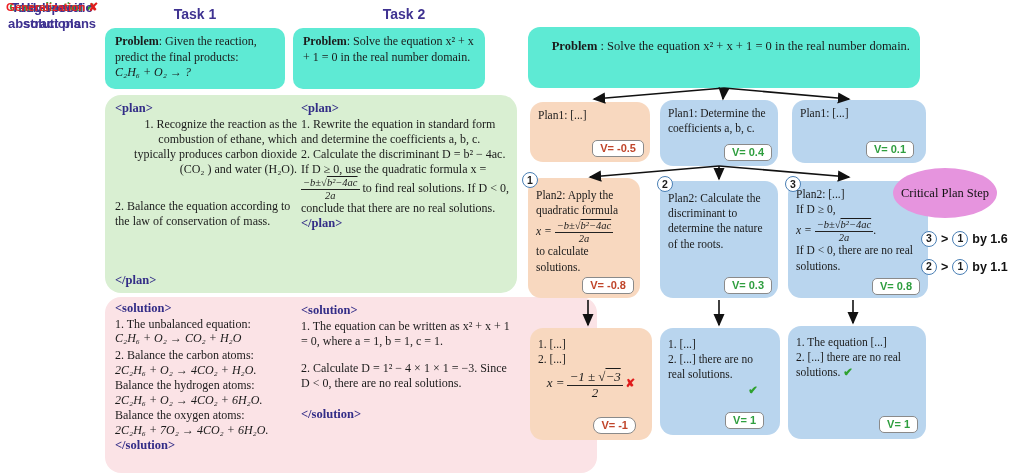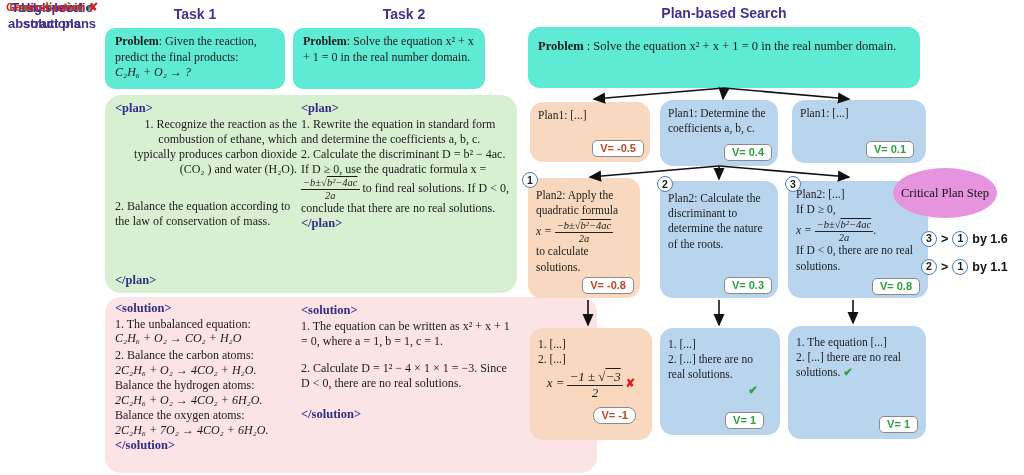--- a/index.html
+++ b/index.html
@@ -74,7 +74,6 @@
 
   <div class="abs hdr" style="left:105px; top:6px; width:180px;">Task 1</div>
   <div class="abs hdr" style="left:293px; top:6px; width:222px;">Task 2</div>
-  <div class="abs hdr" style="left:528px; top:5px; width:392px;">Plan-based Search</div>
 
   <div class="abs graybox" style="left:105px; top:28px; width:180px; height:61px;">
     <span class="blab">Problem</span><span>: Given the reaction, predict the final products:</span>

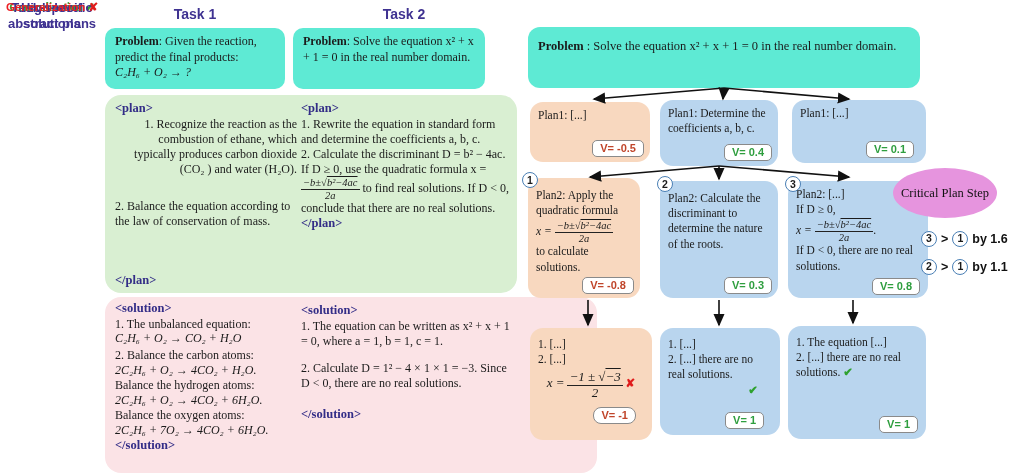--- a/index.html
+++ b/index.html
@@ -124,7 +124,7 @@
     </div>
   </div>
 
-  <div class="abs graybox" style="left:528px; top:27px; width:392px; height:61px; border-radius:12px; text-align:left; font-size:12.5px; padding-top:11px;">
+  <div class="abs graybox" style="left:528px; top:27px; width:392px; height:61px; border-radius:12px; text-align:right; font-size:12.5px; padding-top:11px;">
     <span class="blab">Problem</span><span> : Solve the equation x² + x + 1 = 0 in the real number domain.</span>
   </div>
 

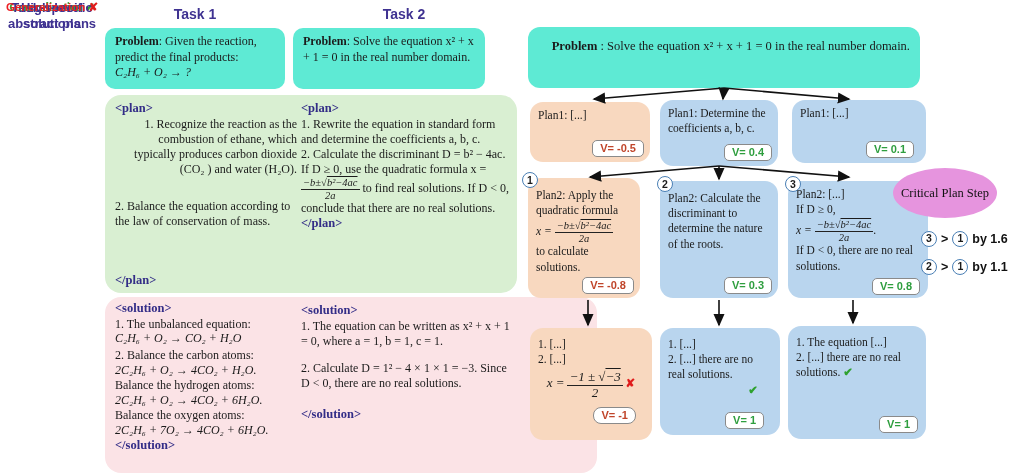--- a/index.html
+++ b/index.html
@@ -178,7 +178,7 @@
       <span class="frac frac-lg"><span class="fnum"><span>−1 ± √</span><span class="ovl">−3</span></span><span class="fden">2</span></span>
       <span class="markr">✘</span>
     </div>
-    <div class="vbadge vred" style="right:16px; bottom:16px;border-radius:8px;">V= -1</div>
+    <div class="vbadge vred" style="right:16px; bottom:6px;border-radius:8px;">V= -1</div>
   </div>
   <div class="treebox blue" style="left:660px; top:328px; width:120px; height:107px; padding-top:9px;">
     <div>1. [...]</div>

